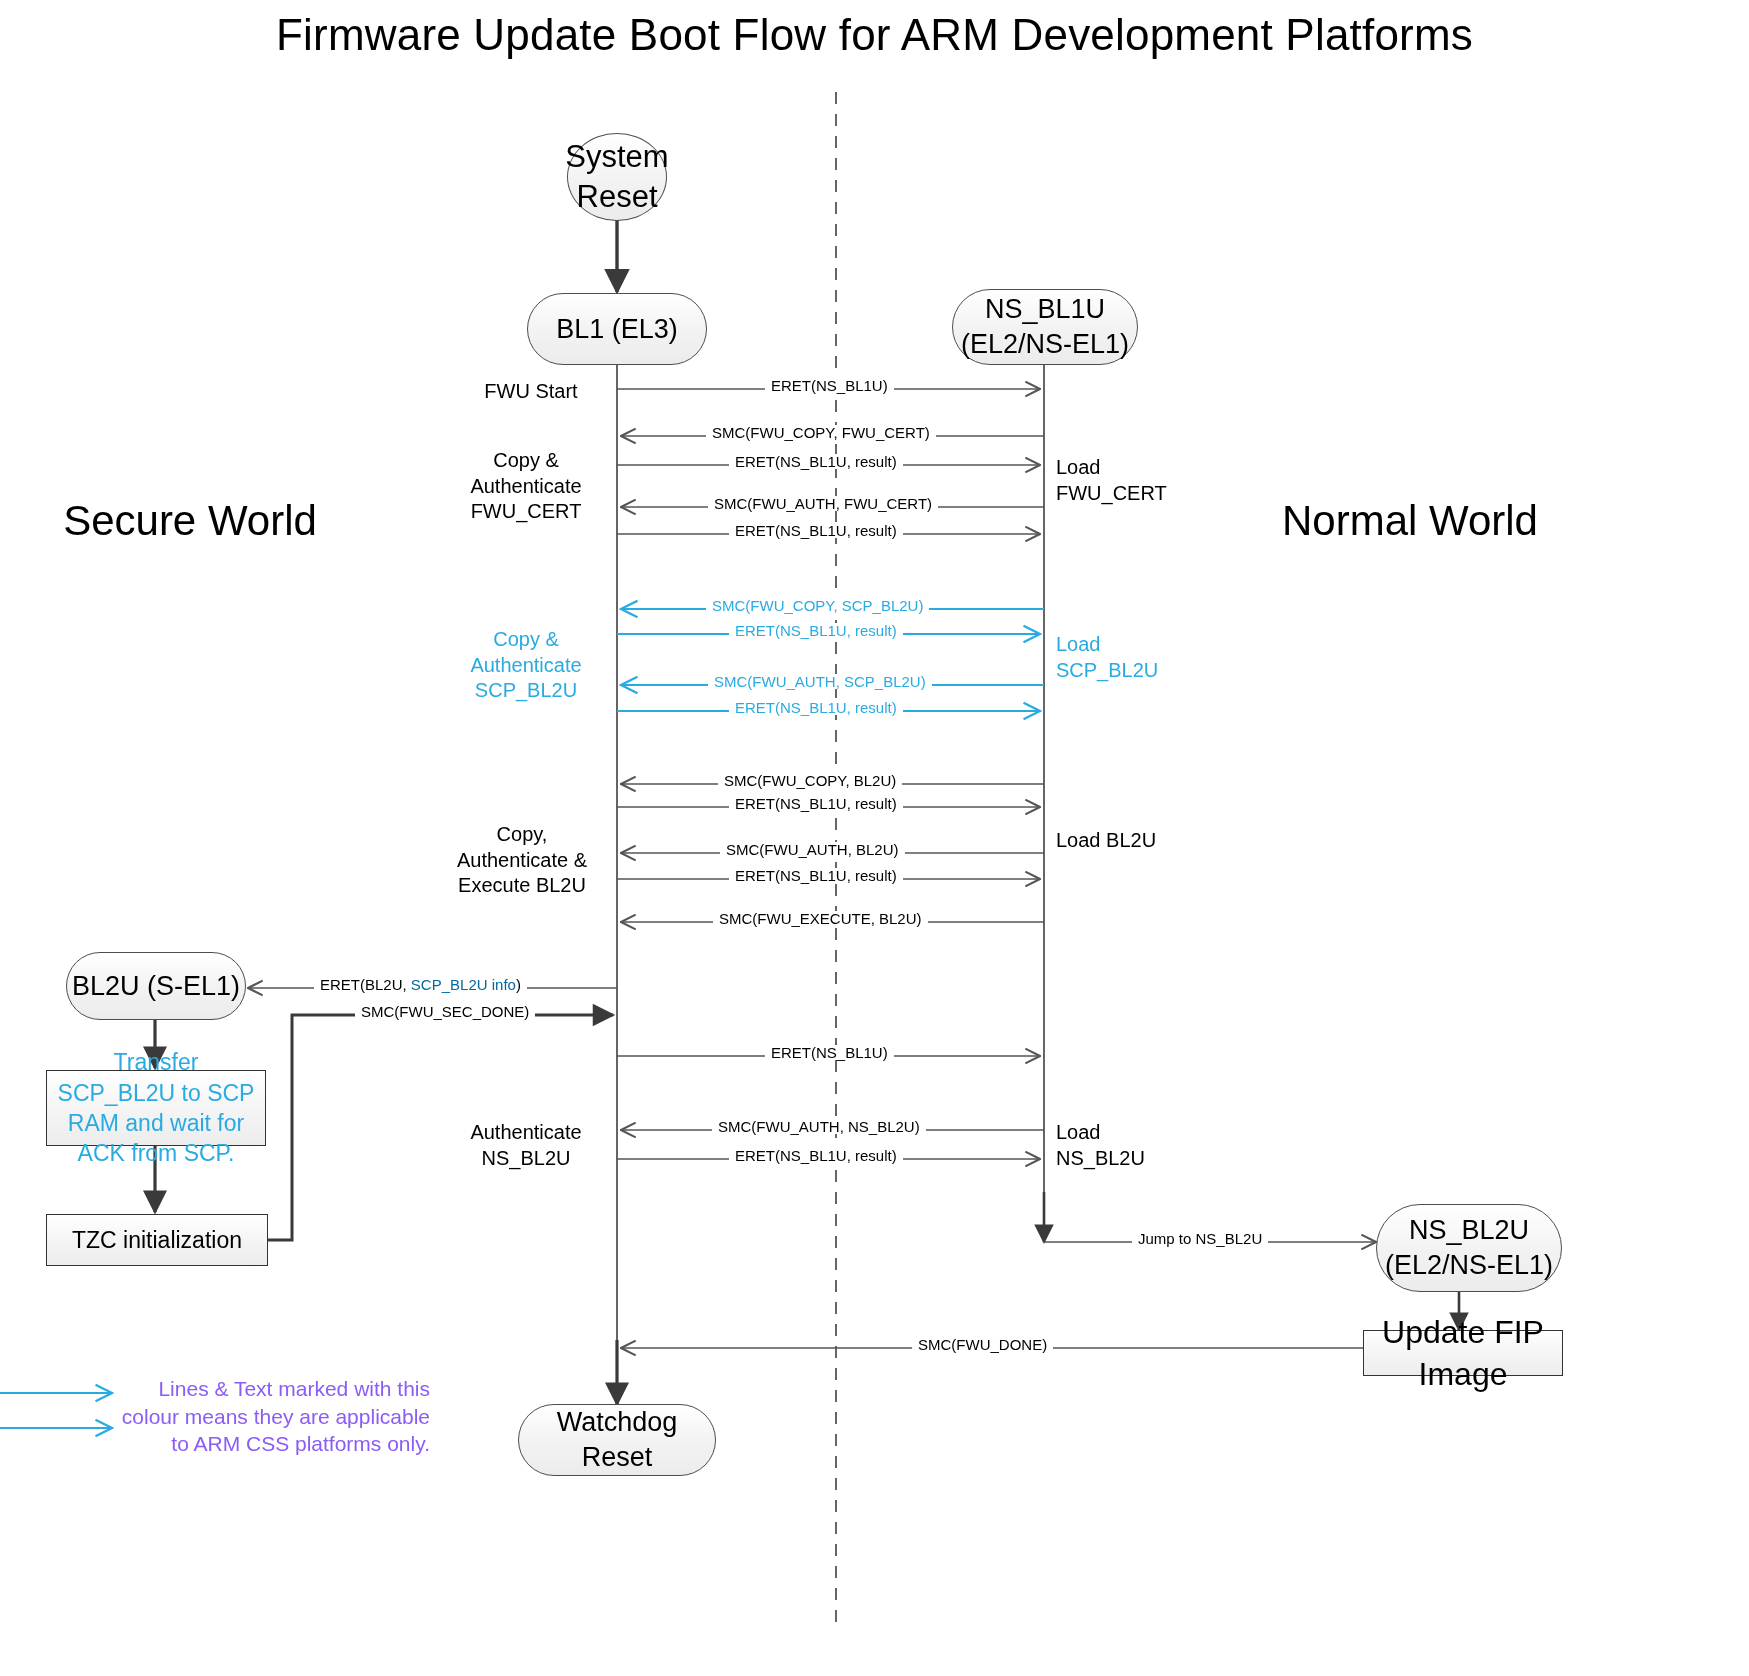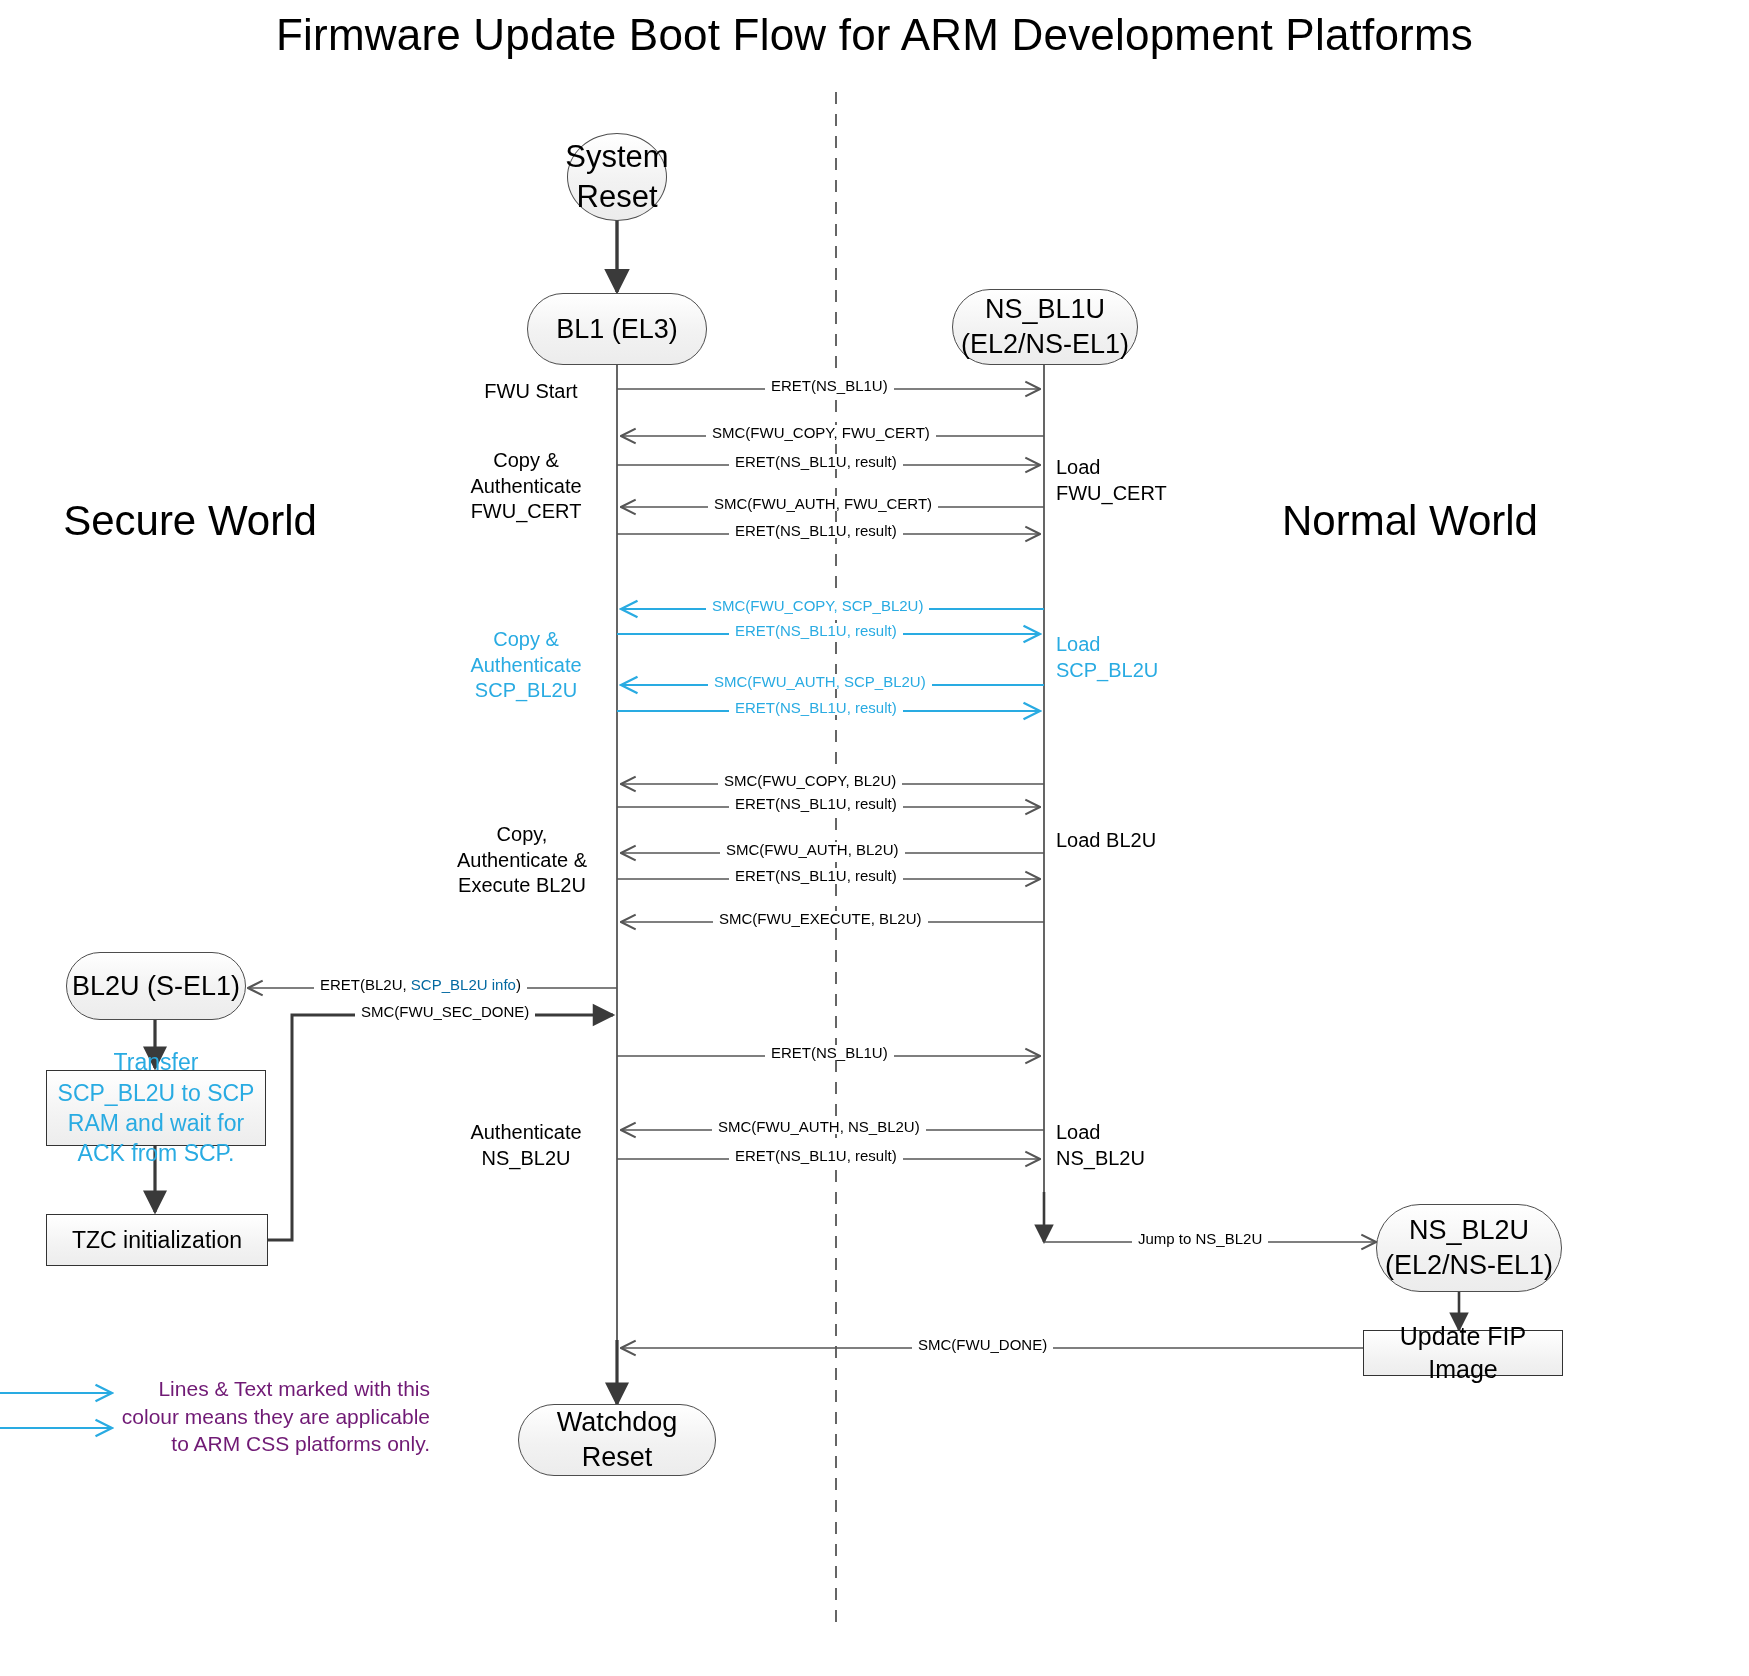--- a/index.html
+++ b/index.html
@@ -219,7 +219,7 @@
 
   <div class="abs proc-box" style="left:46px; top:1214px; width:222px; height:52px;">TZC initialization</div>
 
-  <div class="abs proc-box" style="left:1363px; top:1330px; width:200px; height:46px; font-size:25px;">Update FIP Image</div>
+  <div class="abs proc-box" style="left:1363px; top:1330px; width:200px; height:46px; font-size:32px;">Update FIP Image</div>
 
   <div class="abs side-label" style="left:446px; top:379px; width:170px;">FWU Start</div>
   <div class="abs side-label" style="left:436px; top:448px; width:180px;">Copy &amp;

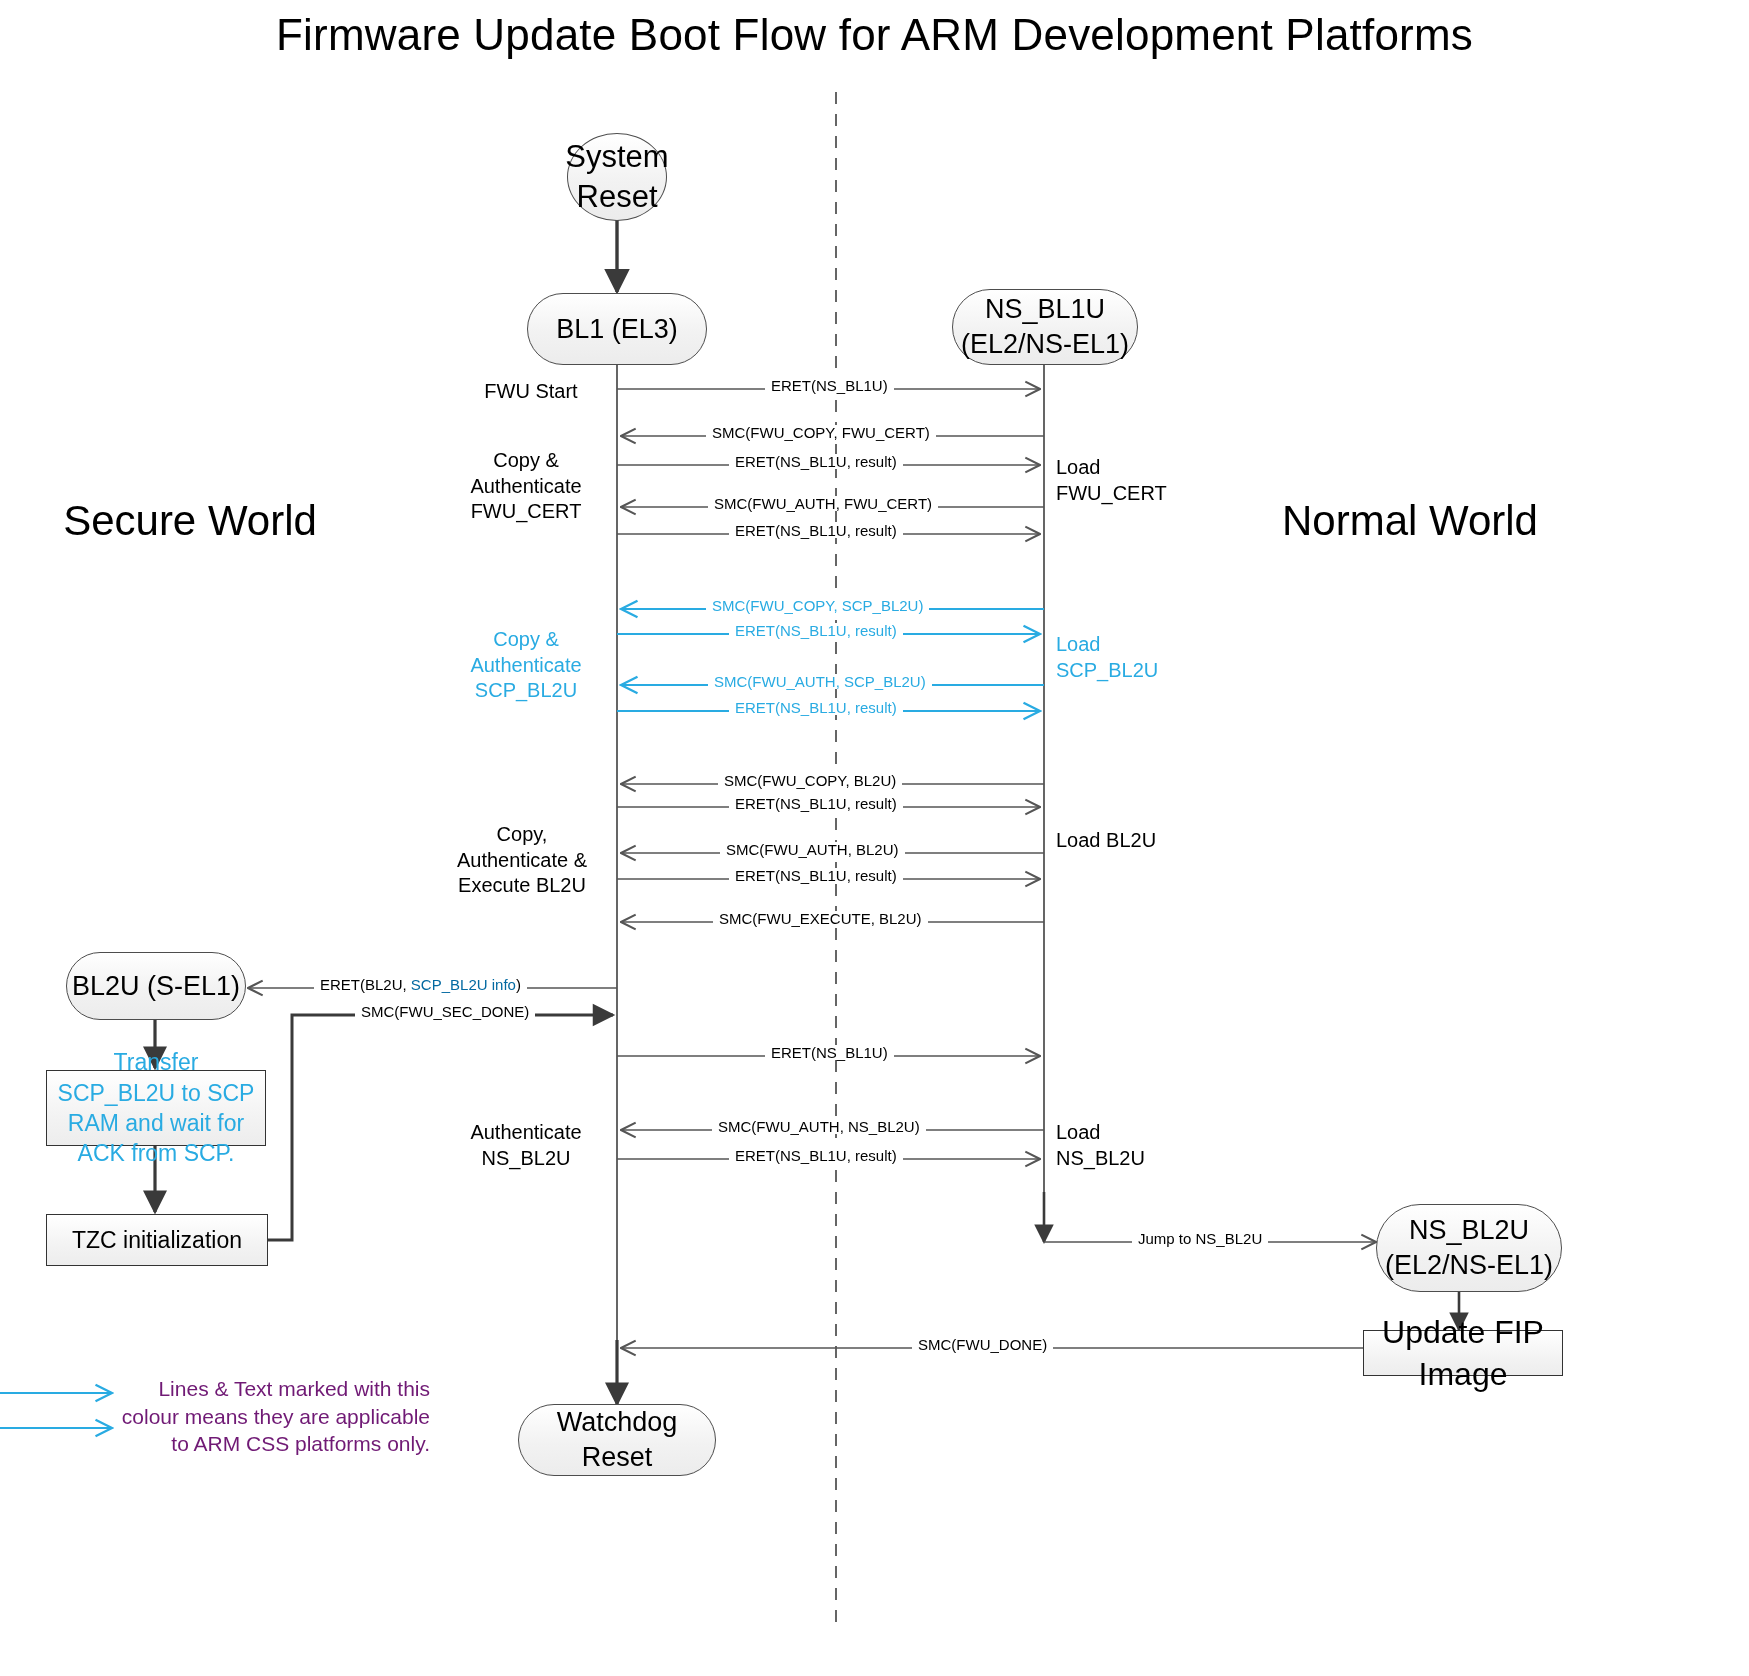--- a/index.html
+++ b/index.html
@@ -104,7 +104,7 @@
     font-size: 21px;
     text-align: right;
     line-height: 1.32;
-    color: #701a75;
+    color: #8b5cf6;
     white-space: pre-line;
   }
 </style>

